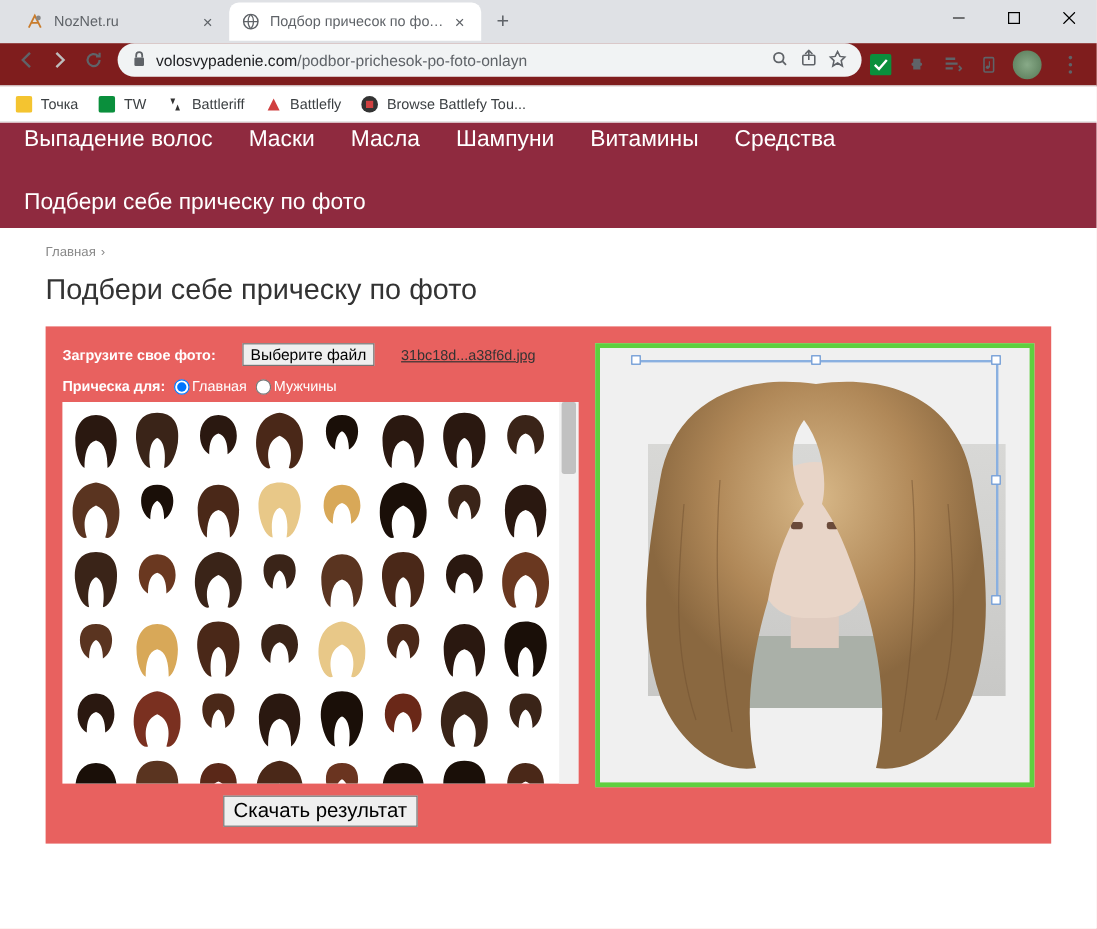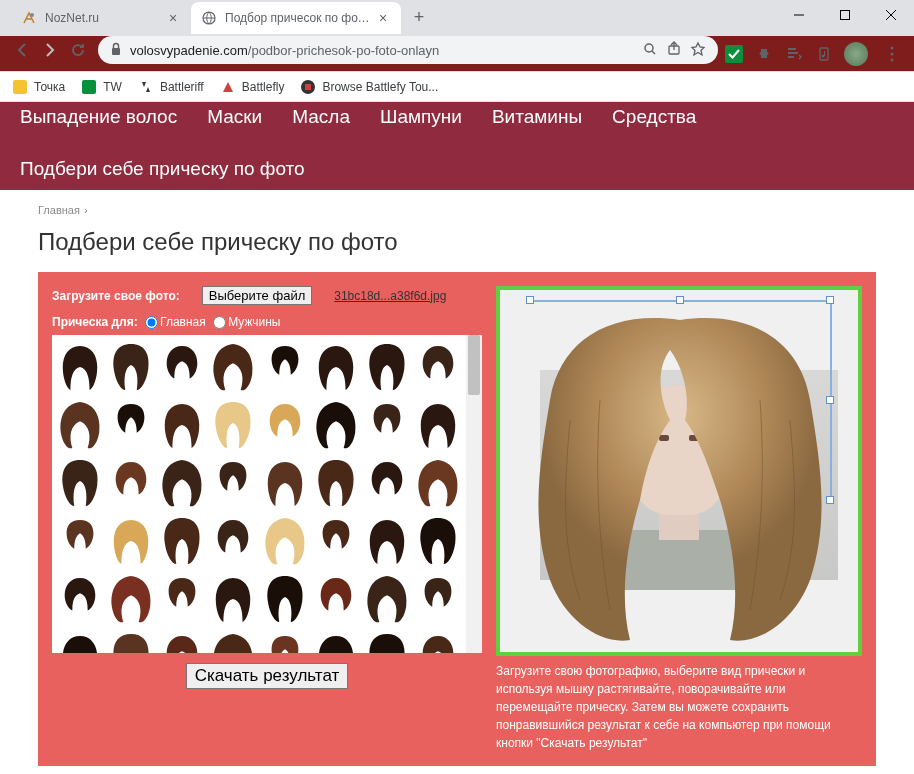--- a/index.html
+++ b/index.html
@@ -557,7 +557,6 @@
         <div class="sel-handle" style="left:326px;top:106px"></div>
         <div class="sel-handle" style="left:326px;top:206px"></div>
       </div>
-      <div class="instructions">Загрузите свою фотографию, выберите вид прически и используя мышку растягивайте, поворачивайте или перемещайте прическу. Затем вы можете сохранить понравившийся результат к себе на компьютер при помощи кнопки "Скачать результат"</div>
     </div>
   </div>
 </div>

